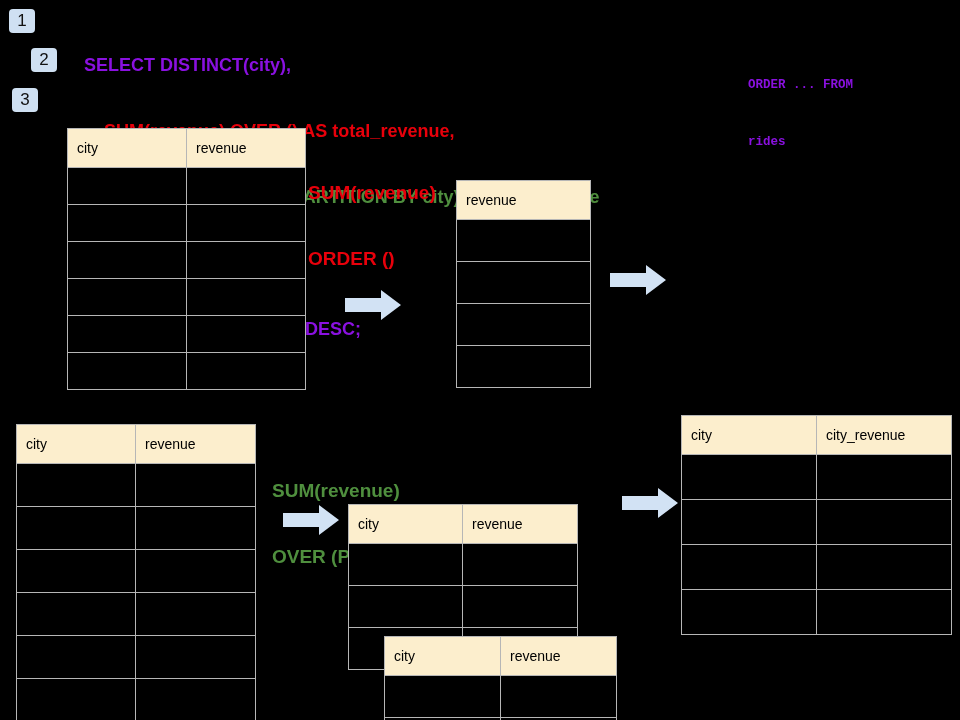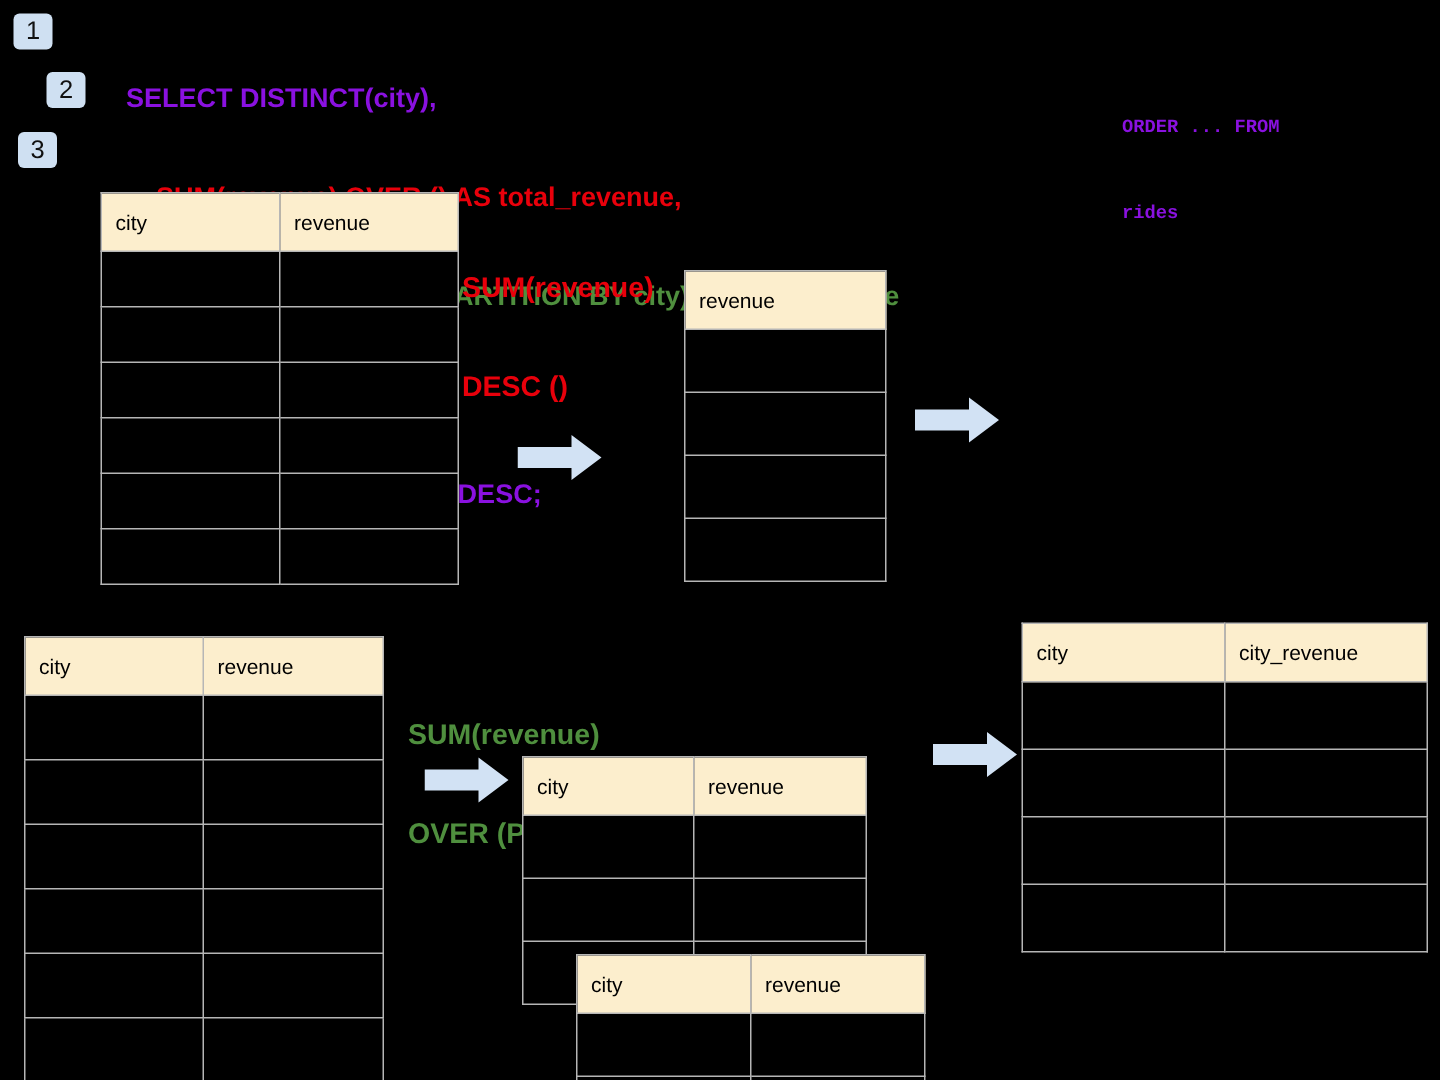--- a/index.html
+++ b/index.html
@@ -125,7 +125,7 @@
 
   <div class="annot red" style="left:308px; top:138px;">
     <div>SUM(revenue)</div>
-    <div>DESC ()</div>
+    <div>ORDER ()</div>
   </div>
 
   <div class="annot green" style="left:272px; top:436px;">

